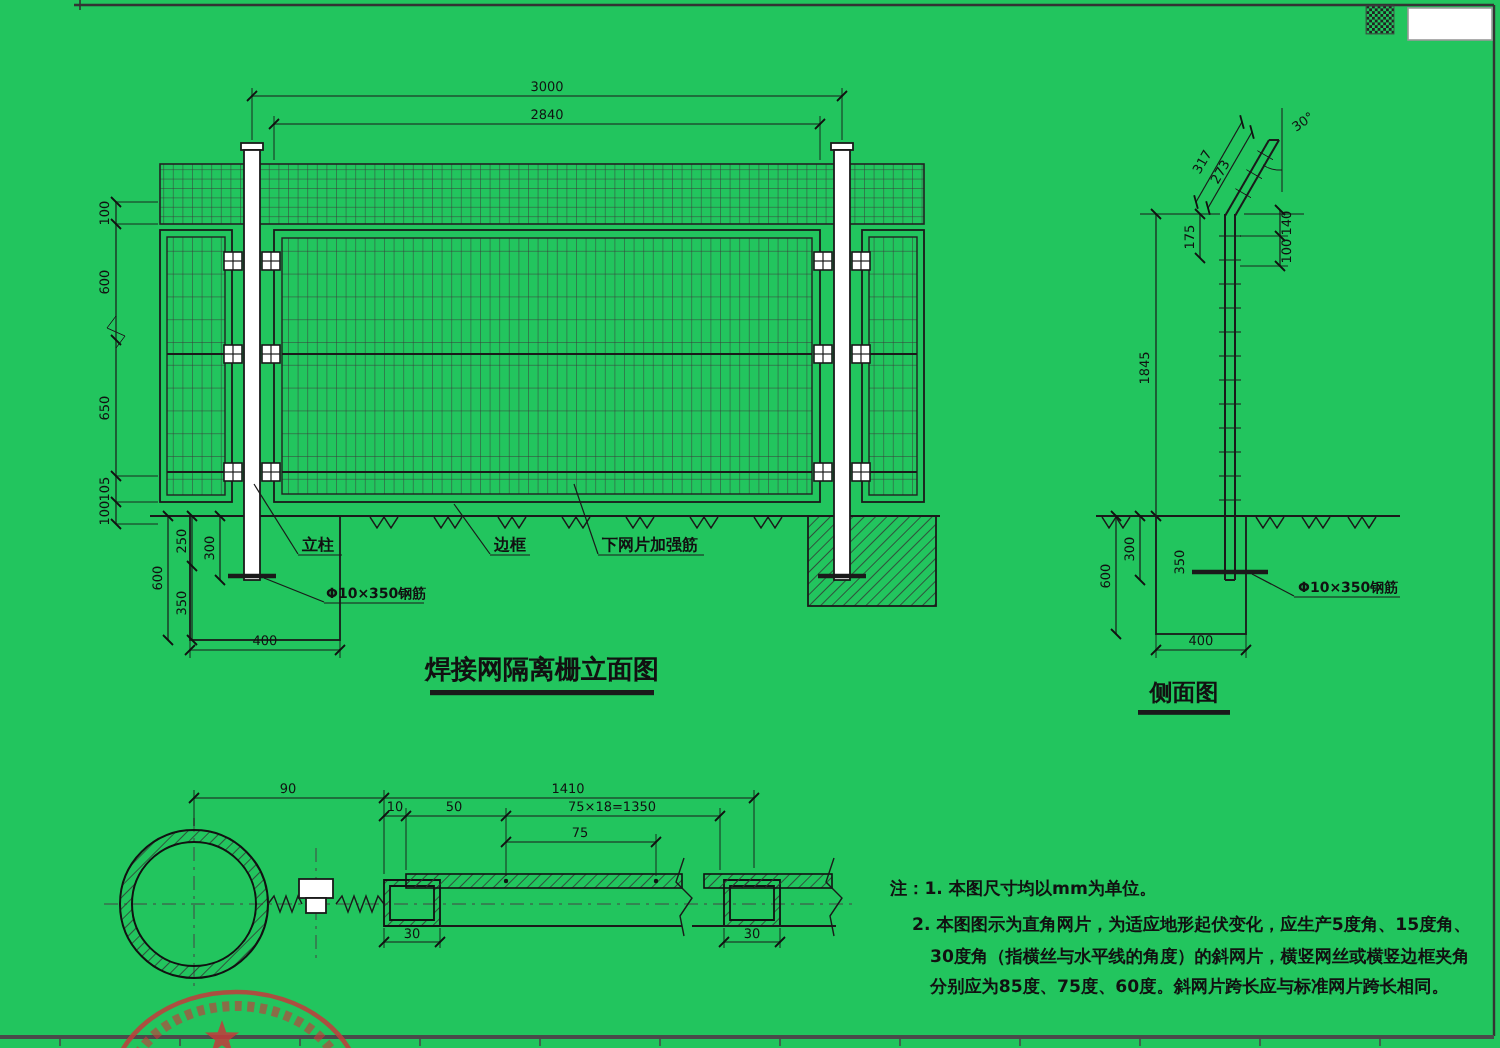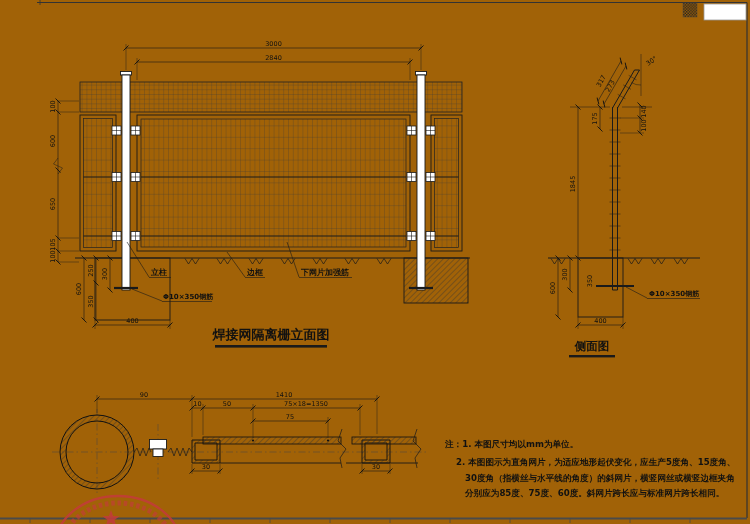--- a/index.html
+++ b/index.html
@@ -3,7 +3,7 @@
 <meta charset="utf-8">
 <style>
   html,body{margin:0;padding:0;background:#fff;}
-  .stage{position:relative;width:750px;height:524px;background:#a16207;overflow:hidden;font-family:"DejaVu Sans",sans-serif;}
+  .stage{position:relative;width:750px;height:524px;background:#22c55e;overflow:hidden;font-family:"DejaVu Sans",sans-serif;}
   svg{position:absolute;left:0;top:0;}
   text{fill:#111;font-family:"DejaVu Sans",sans-serif;}
   .ol{fill:none;stroke:#1a1a1a;stroke-width:0.9;}

